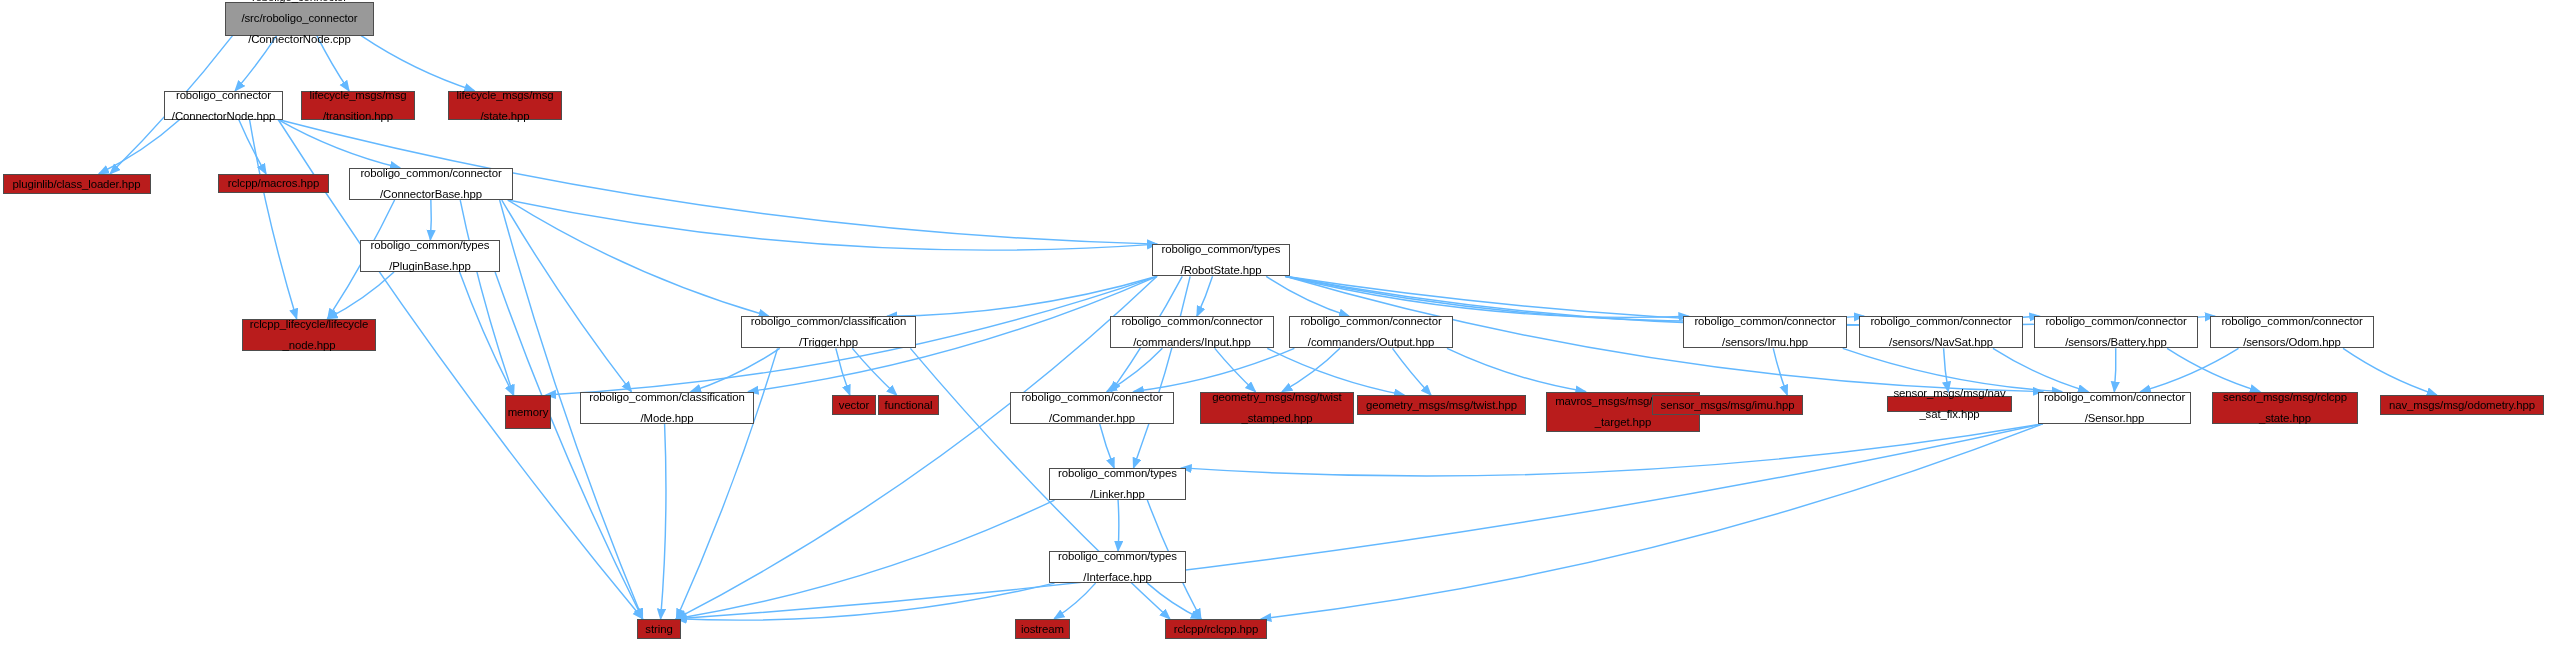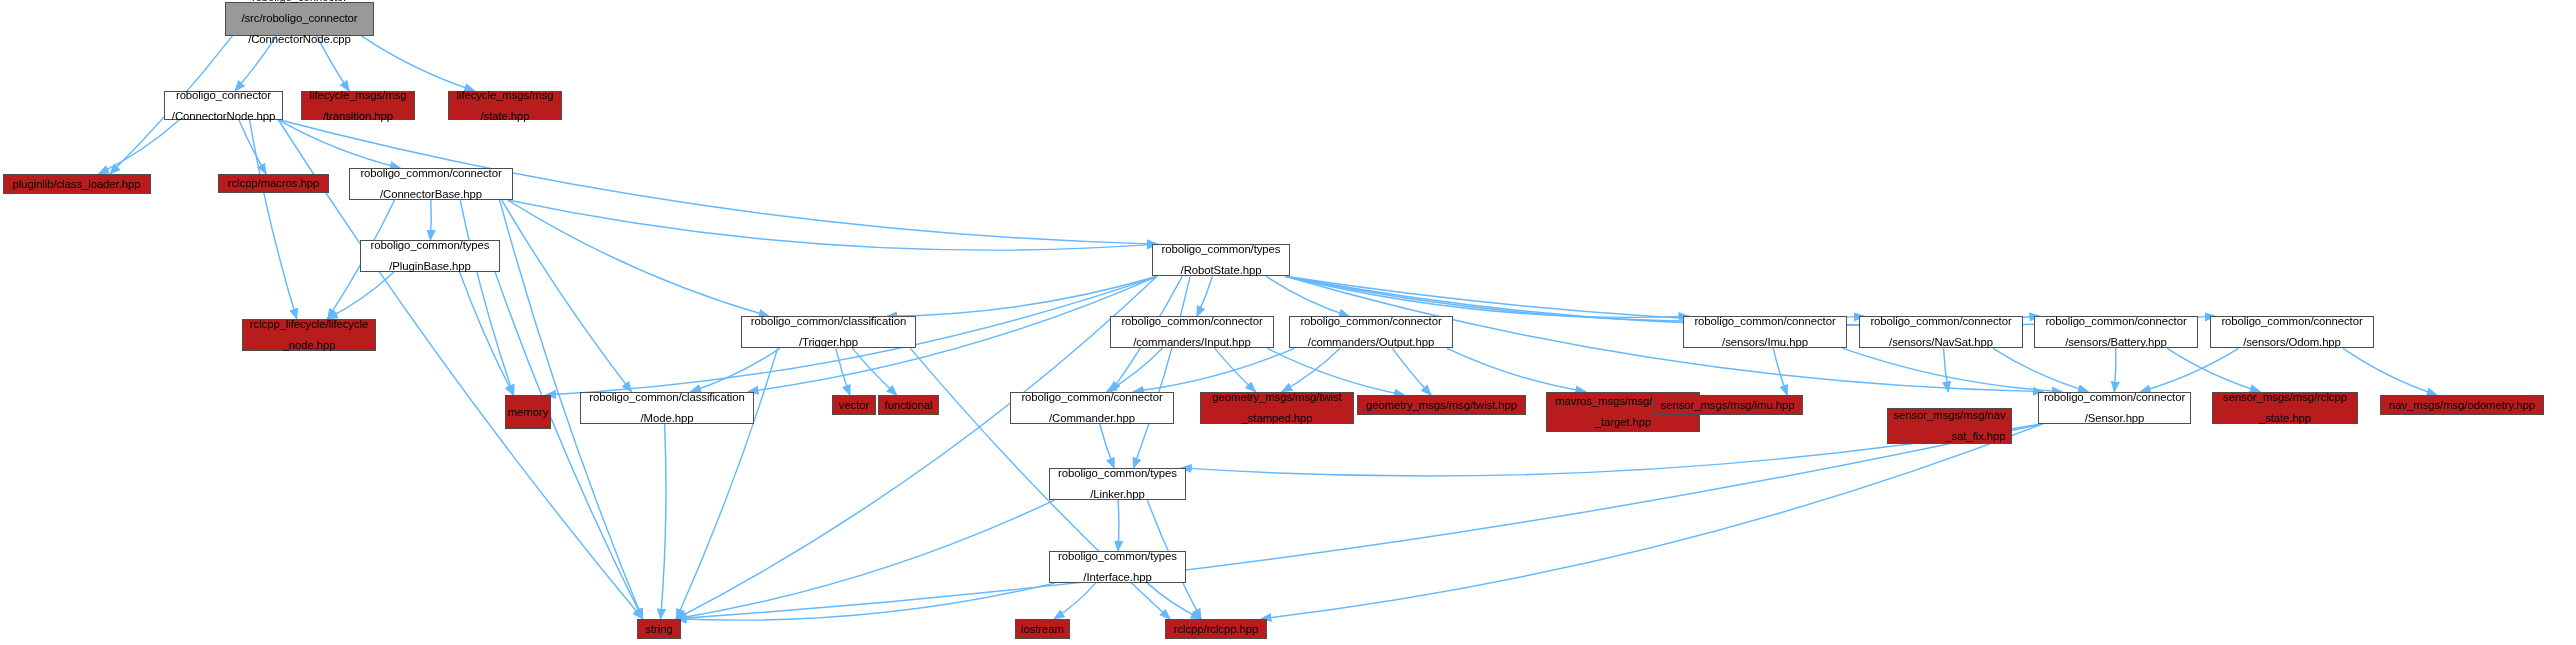--- a/index.html
+++ b/index.html
@@ -152,7 +152,7 @@
       <div class="node ext" style="left: 1546px; top: 392px; width: 154px; height: 40px;"><span>mavros_msgs/msg/position
 _target.hpp</span></div>
       <div class="node ext" style="left: 1652px; top: 395px; width: 151px; height: 20.3px;"><span>sensor_msgs/msg/imu.hpp</span></div>
-      <div class="node ext" style="left: 1887px; top: 408px; width: 125px; height: 36px; text-align: right;"><span>sensor_msgs/msg/nav
+      <div class="node ext" style="left: 1887px; top: 396px; width: 125px; height: 16px;"><span>sensor_msgs/msg/nav
 _sat_fix.hpp</span></div>
       <div class="node hdr" style="left: 2038px; top: 392px; width: 153px; height: 32px;"><span>roboligo_common/connector
 /Sensor.hpp</span></div>

